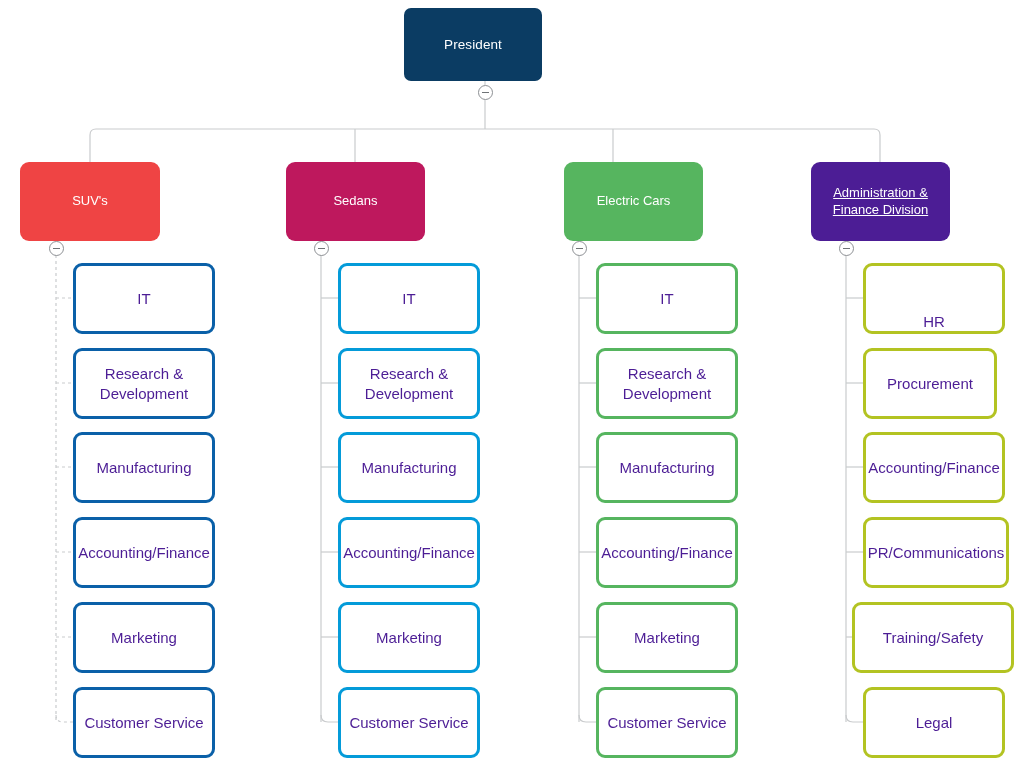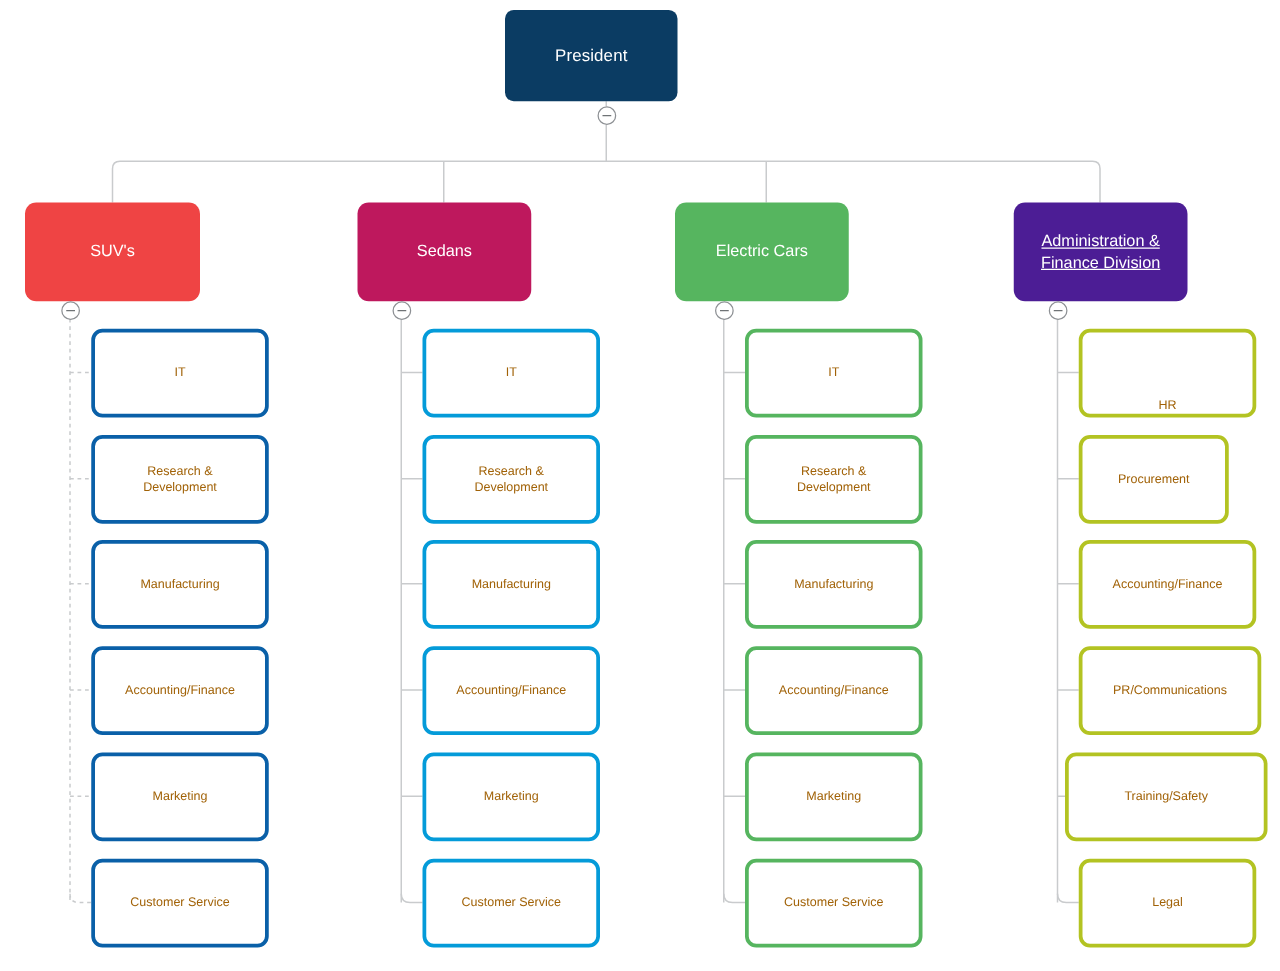--- a/index.html
+++ b/index.html
@@ -204,7 +204,7 @@
     <span class="node-label">Customer Service</span>
   </div>
 
-  <div class="node node-division" style="left:540px; top:162px; width:139px; height:79px; background:#56b55f;">
+  <div class="node node-division" style="left:564px; top:162px; width:139px; height:79px; background:#56b55f;">
     <span class="node-label">Electric Cars</span>
   </div>
   <div class="collapse-toggle" style="left:572px; top:241px;">

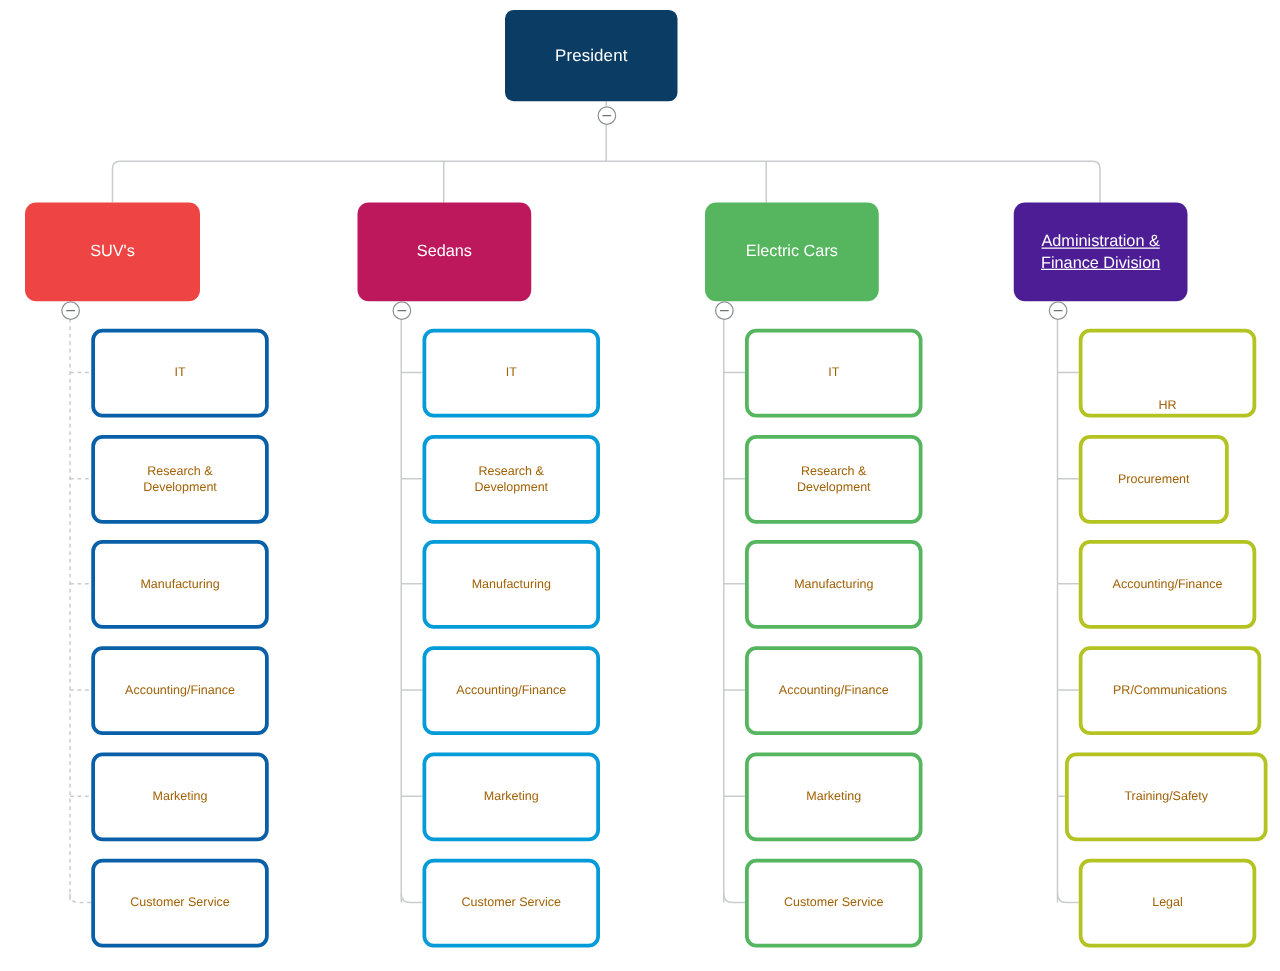--- a/index.html
+++ b/index.html
@@ -59,8 +59,8 @@
 
   .node-leaf {
     background: #ffffff;
-    color: #a16207;
-    font-size: 10px;
+    color: #4c1d95;
+    font-size: 15px;
     border-style: solid;
     border-width: 3px;
     border-radius: 9px;

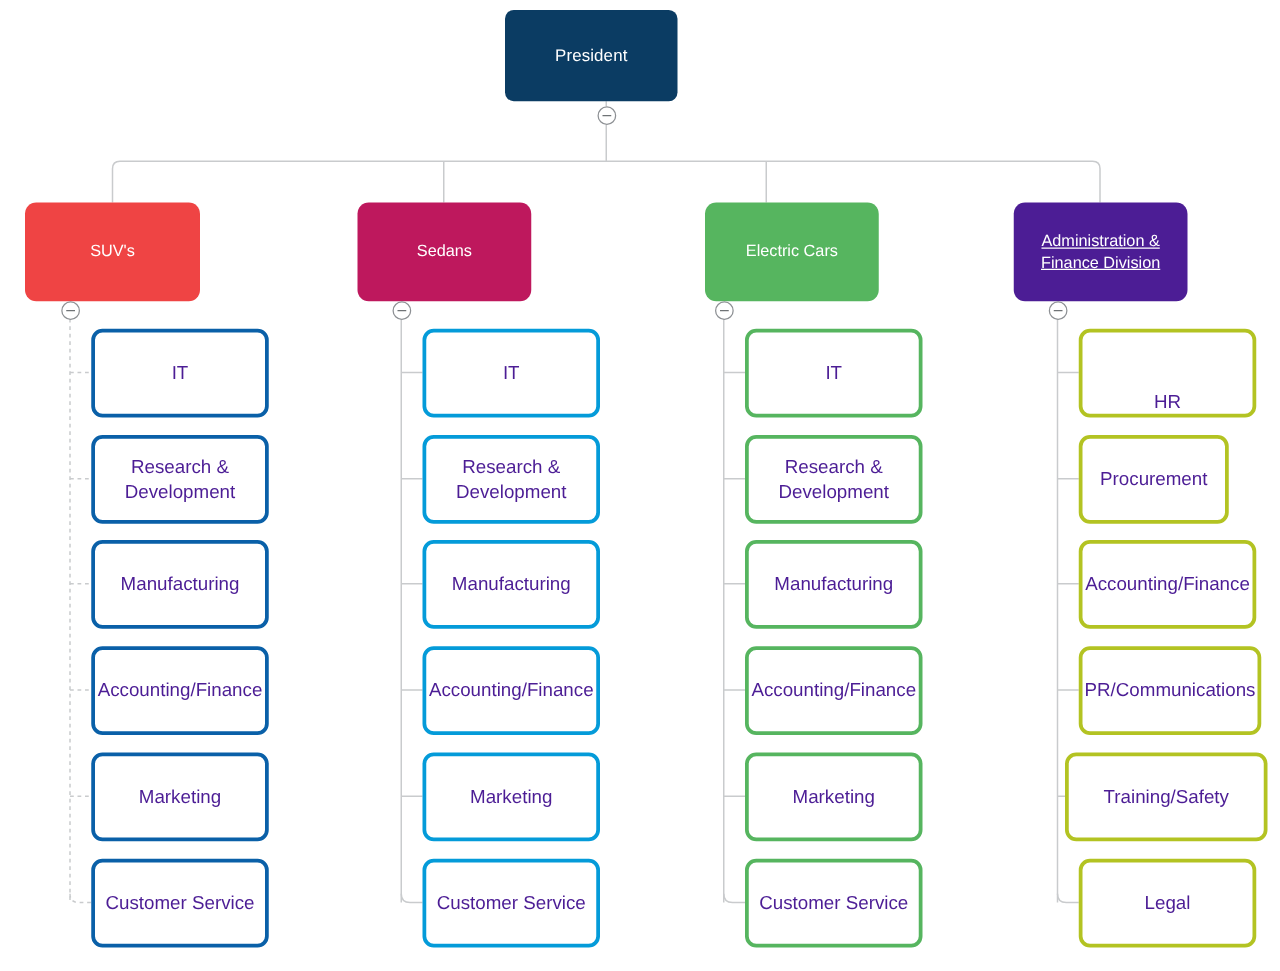--- a/index.html
+++ b/index.html
@@ -242,7 +242,7 @@
   <div class="node node-leaf" style="left:863px; top:263px; width:142px; height:71px; border-color:#b3c322;align-items:flex-end;">
     <span class="node-label">HR</span>
   </div>
-  <div class="node node-leaf" style="left:863px; top:348px; width:120px; height:71px; border-color:#b3c322;">
+  <div class="node node-leaf" style="left:863px; top:348px; width:134px; height:71px; border-color:#b3c322;">
     <span class="node-label">Procurement</span>
   </div>
   <div class="node node-leaf" style="left:863px; top:432px; width:142px; height:71px; border-color:#b3c322;">

